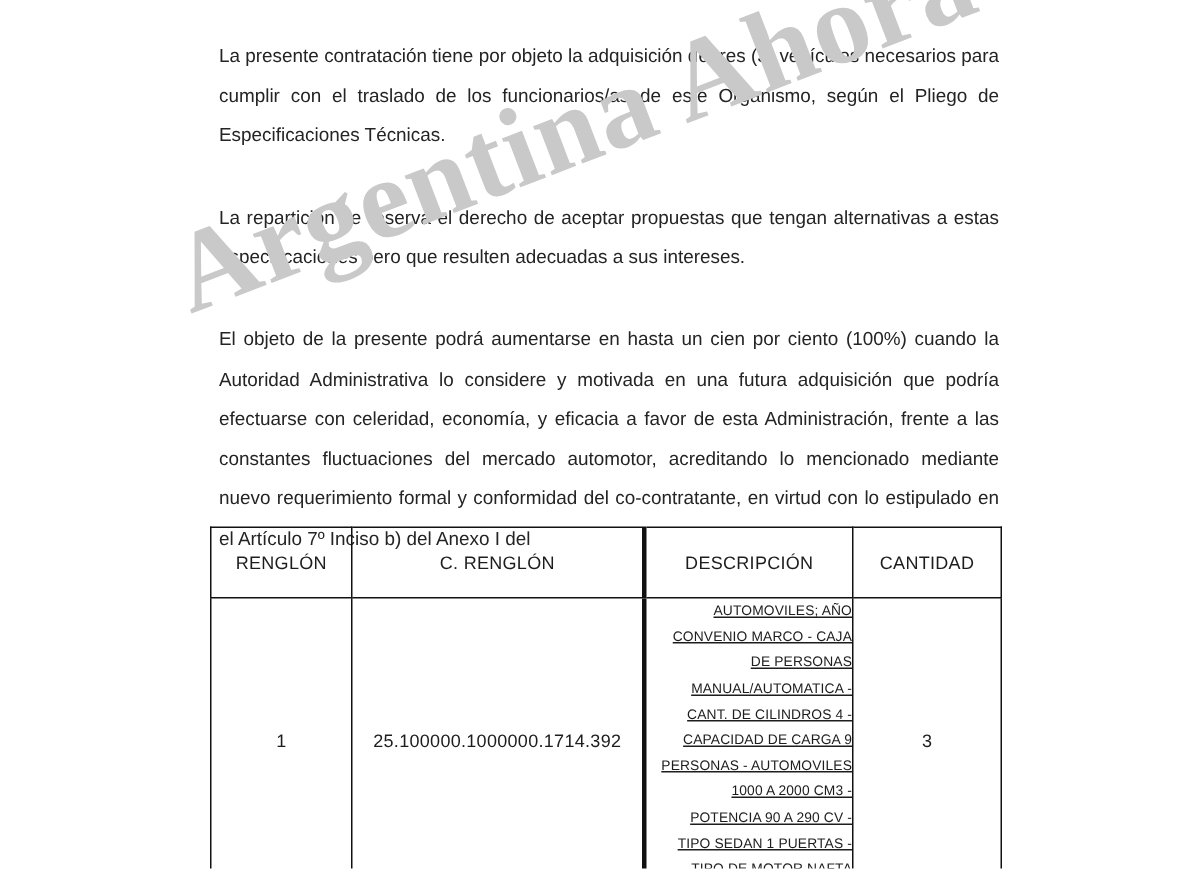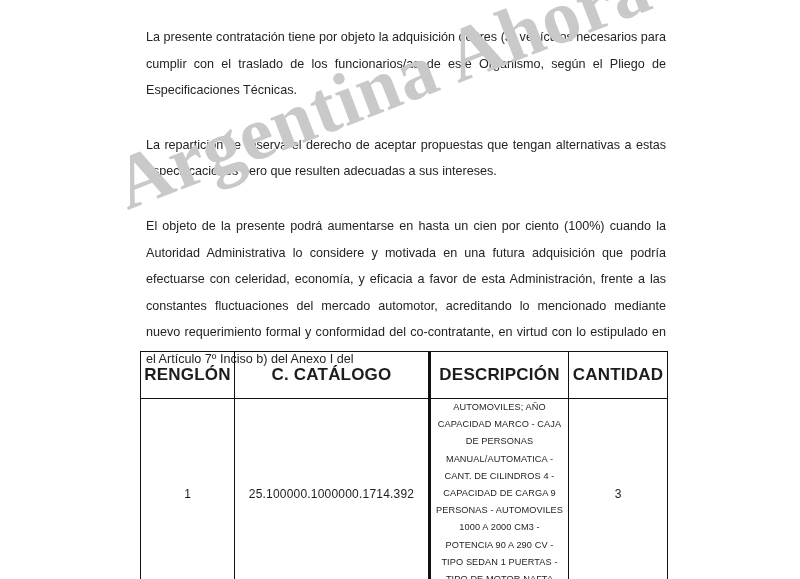--- a/index.html
+++ b/index.html
@@ -99,8 +99,8 @@
 
   th.hcell {
     height: 46px;
-    font-size: 17px;
-    font-weight: bold;
+    font-size: 12px;
+    font-weight: normal;
     letter-spacing: 0.2px;
   }
   th.h-renglon { width: 93px; }

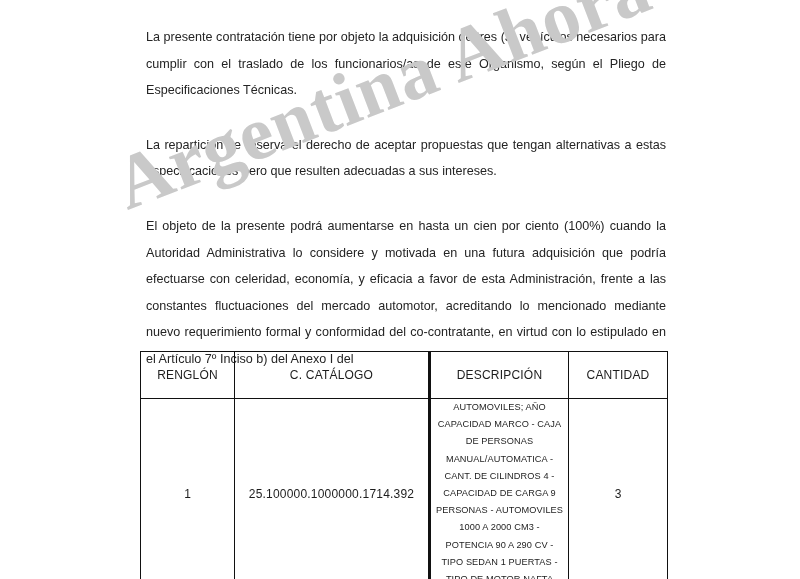--- a/index.html
+++ b/index.html
@@ -161,7 +161,7 @@
       <thead>
         <tr>
           <th class="hcell h-renglon">RENGLÓN</th>
-          <th class="hcell h-catalogo">C. CATÁLOGO</th>
+          <th class="hcell h-catalogo">C. RENGLÓN</th>
           <th class="hcell h-descripcion col-desc">DESCRIPCIÓN</th>
           <th class="hcell h-cantidad">CANTIDAD</th>
         </tr>

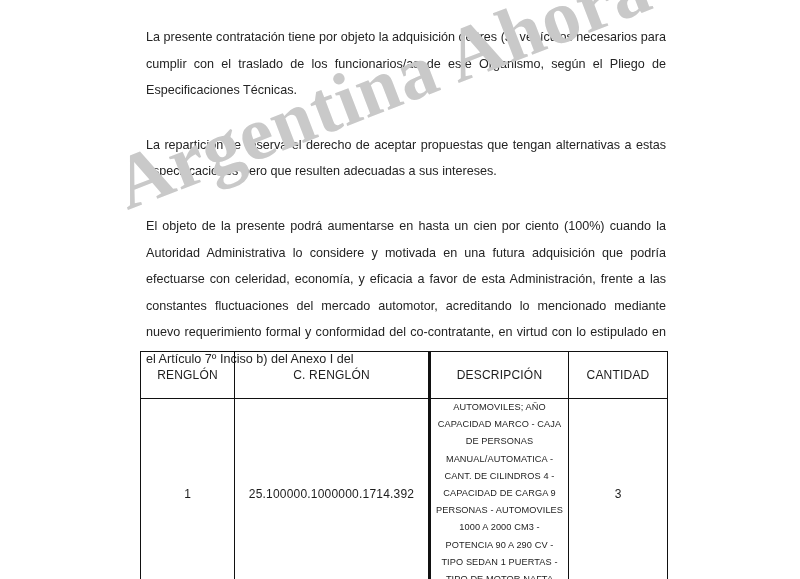--- a/index.html
+++ b/index.html
@@ -132,9 +132,10 @@
   .desc-line {
     font-size: 9.2px;
     line-height: 17.2px;
-    text-align: center;
+    text-align: right;
     white-space: nowrap;
     letter-spacing: 0.1px;
+    text-decoration: underline;
   }
 </style>
 </head>

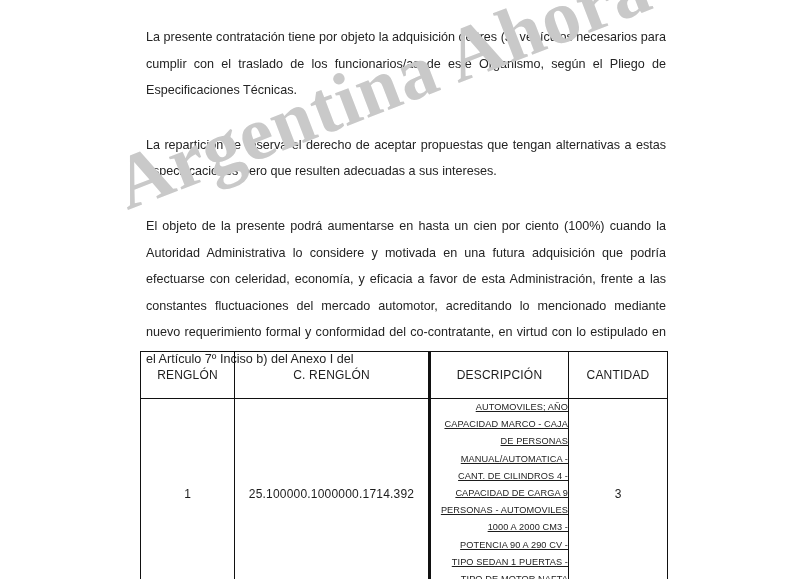--- a/index.html
+++ b/index.html
@@ -173,7 +173,7 @@
           <td class="c-catalogo">25.100000.1000000.1714.392</td>
           <td class="c-descripcion col-desc" id="desc-cell">
               <div class="desc-line">AUTOMOVILES; AÑO</div>
-              <div class="desc-line">CAPACIDAD MARCO - CAJA</div>
+              <div class="desc-line">CONVENIO MARCO - CAJA</div>
               <div class="desc-line">DE PERSONAS</div>
               <div class="desc-line">MANUAL/AUTOMATICA -</div>
               <div class="desc-line">CANT. DE CILINDROS  4 -</div>

